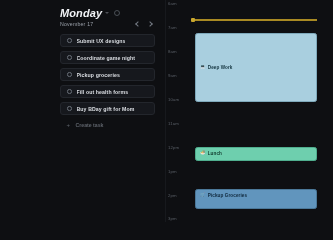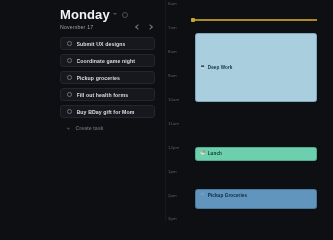--- a/index.html
+++ b/index.html
@@ -25,7 +25,7 @@
   }
   .title-row { display:flex; align-items:center; gap:3px; }
   .day-title {
-    font-size:13px; font-weight:bold; color:#f2f4f7; letter-spacing:.1px;
+    font-size:11px; font-weight:bold; color:#f2f4f7; letter-spacing:.1px;font-style:italic;
   }
   .chev-sm {
     width:5px; height:5px; position:relative; opacity:.5;

